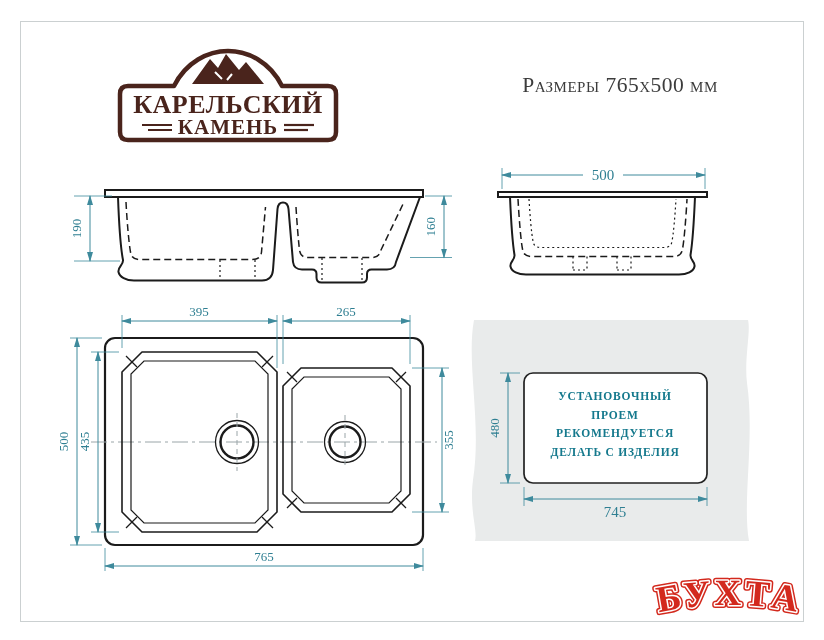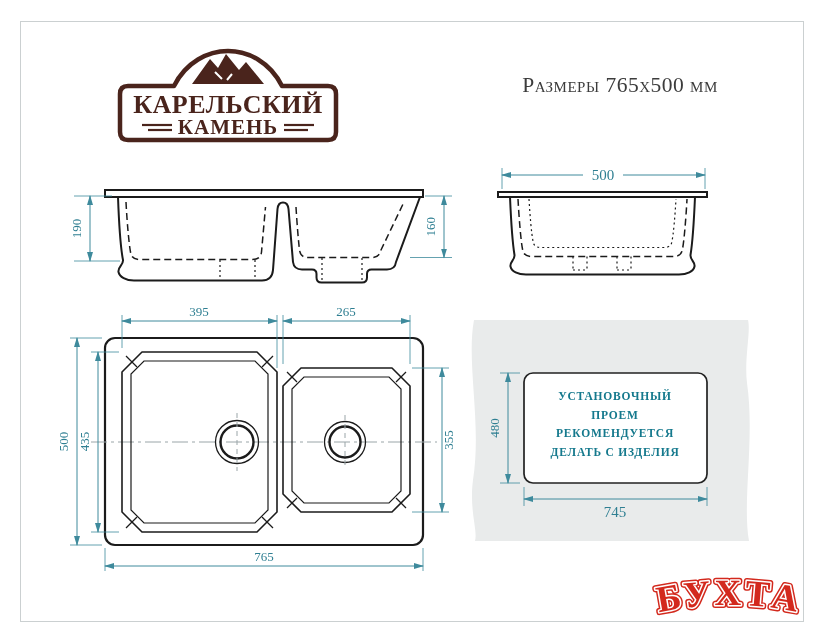--- a/index.html
+++ b/index.html
@@ -4,7 +4,7 @@
 <style>
   html,body{margin:0;padding:0;background:#ffffff;}
   #stage{position:relative;width:824px;height:640px;background:#ffffff;overflow:hidden;
-         font-family:"Liberation Serif", serif;}
+         font-family:"Liberation Serif", serif;border-radius:10px;}
   .frame{position:absolute;left:20px;top:21px;width:782px;height:599px;
          border:1px solid #cbd0d1;}
   .abs{position:absolute;}

